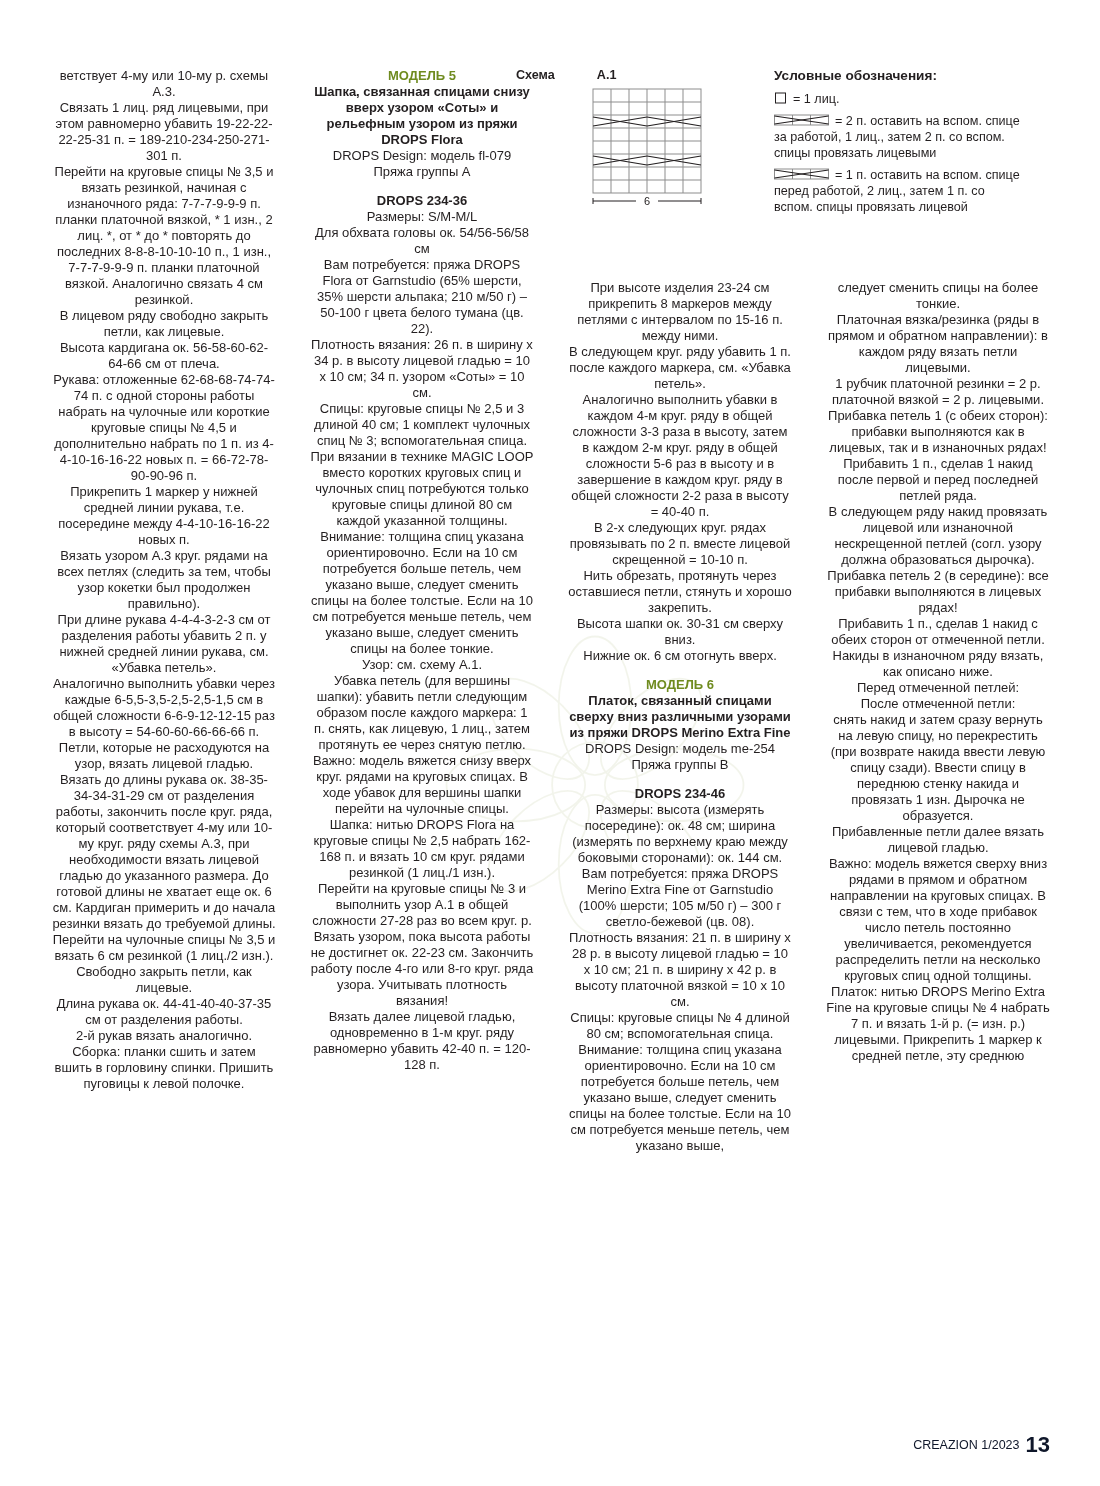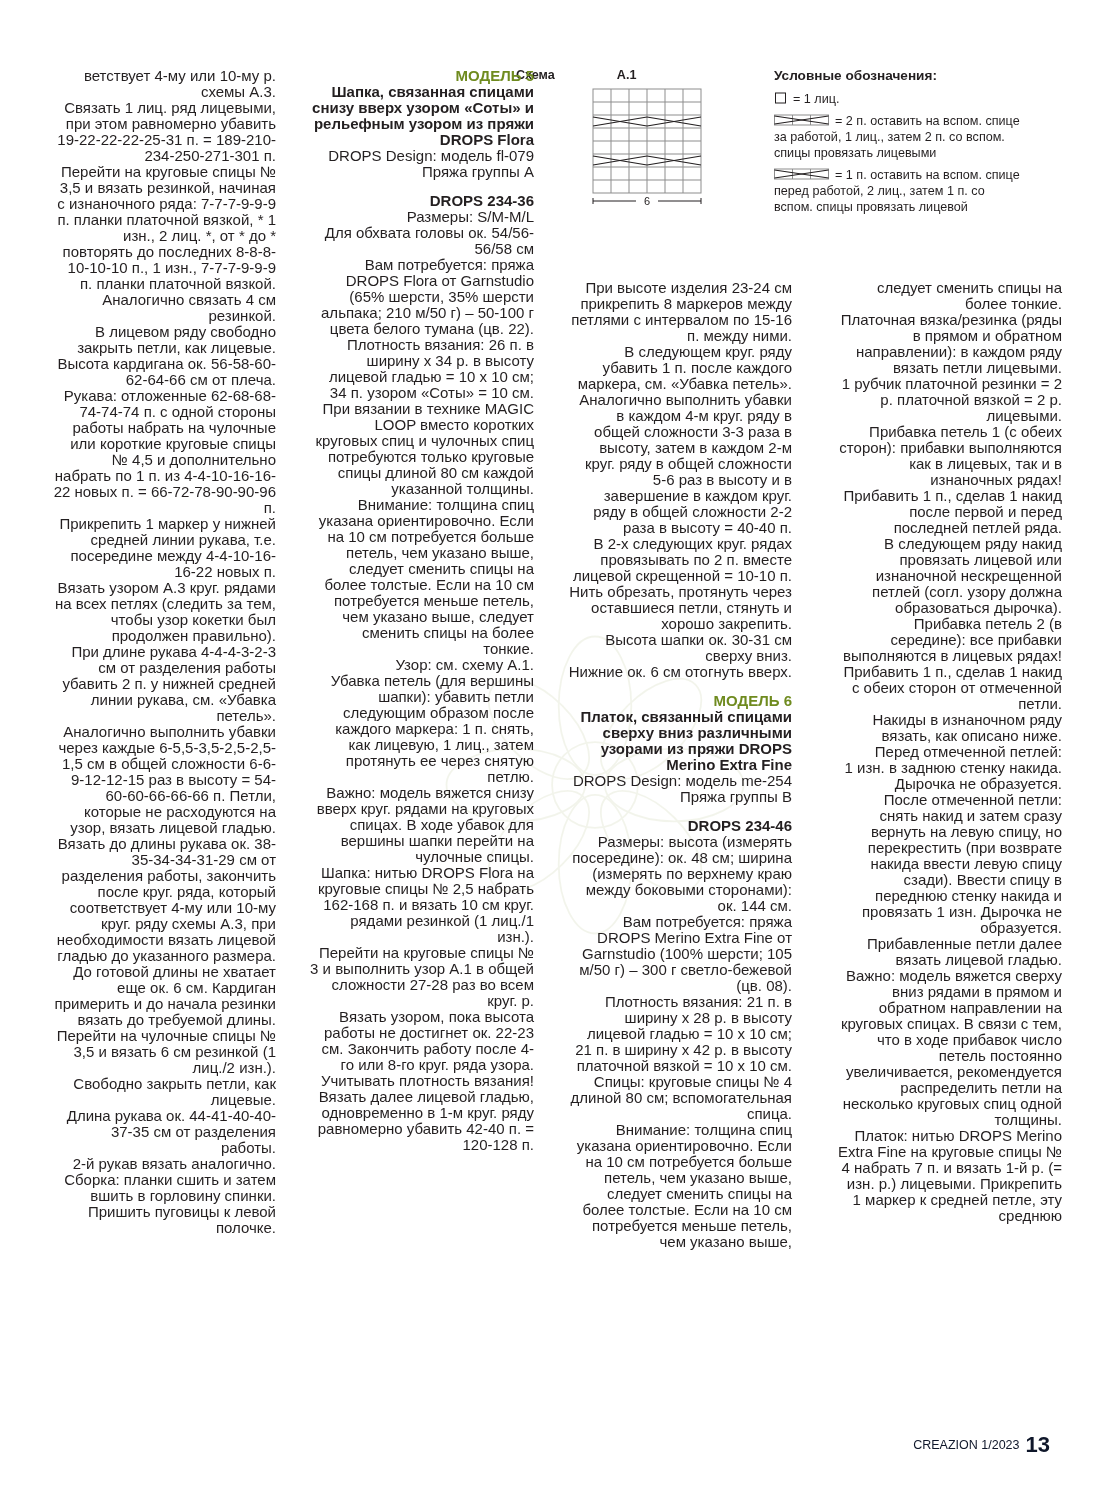--- a/index.html
+++ b/index.html
@@ -31,9 +31,9 @@
     position:absolute;
     top:0;
     width:224px;
-    font-size:15px;
+    font-size:13px;
     line-height:16.0px;
-    text-align:right;
+    text-align:center;
   }
   .col p{margin:0;}
   #col1{left:0px;}

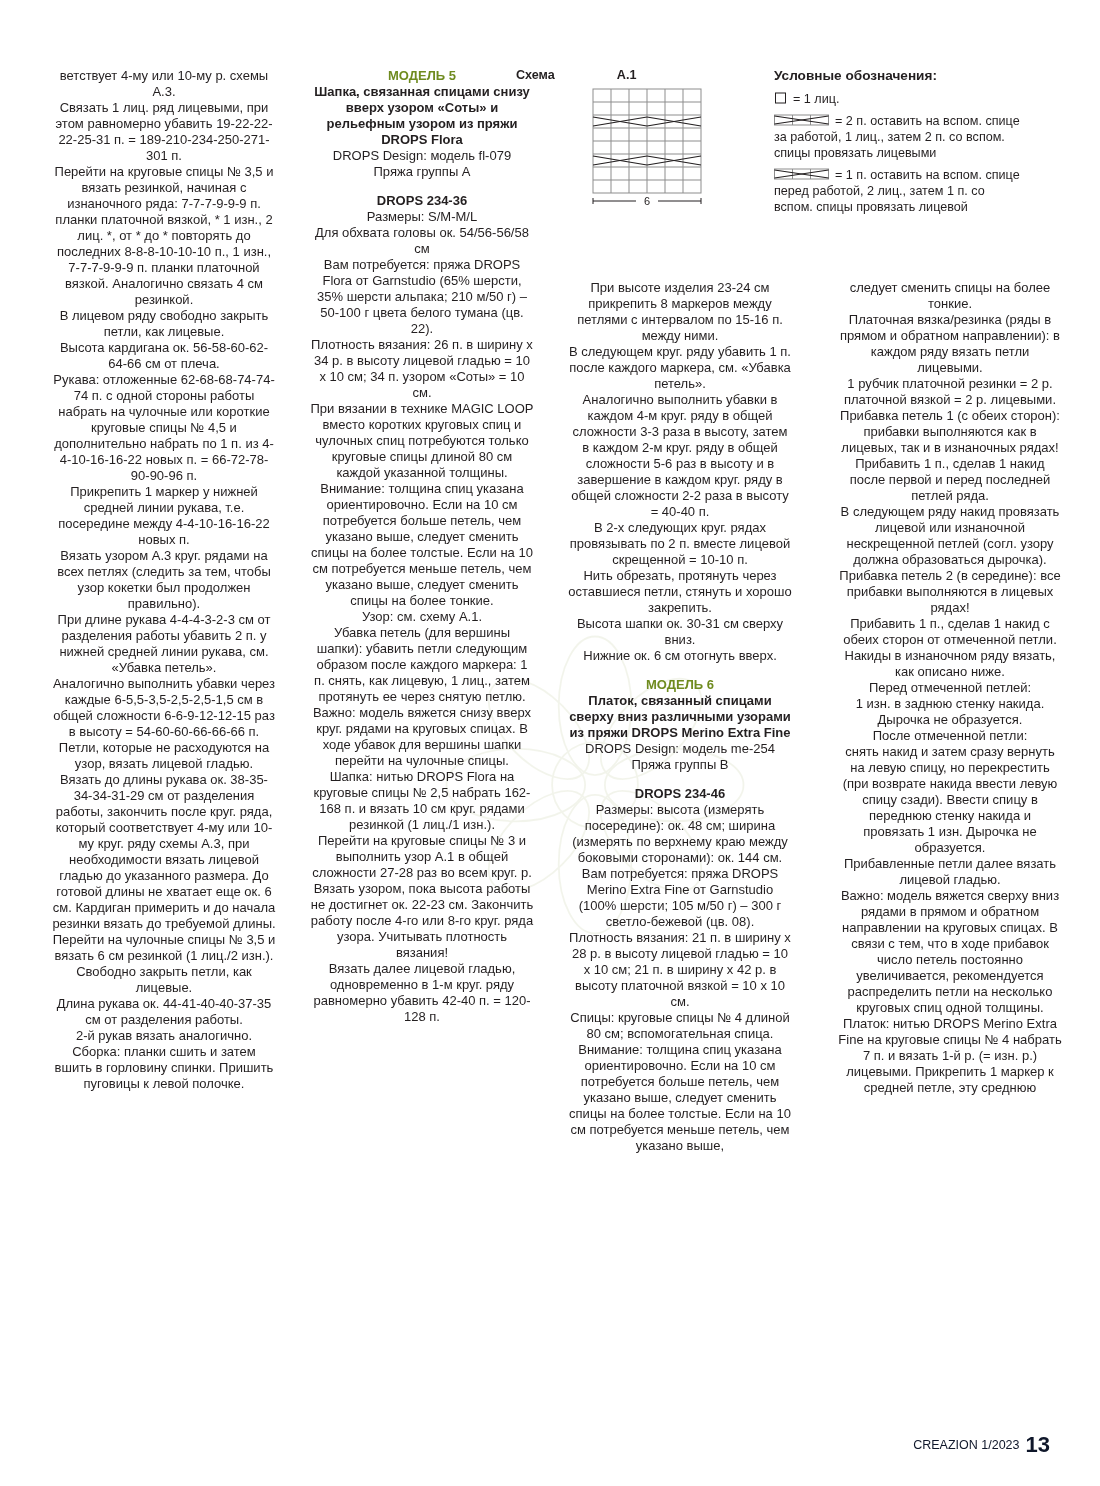--- a/index.html
+++ b/index.html
@@ -97,7 +97,7 @@
   </svg>
 
   <div class="chart-block">
-    <div style="display:flex;align-items:flex-start;gap:20px;">
+    <div style="display:flex;align-items:flex-start;">
       <div class="chart-label">Схема</div>
       <div class="chart-label" style="margin-left:42px;">A.1</div>
     </div>

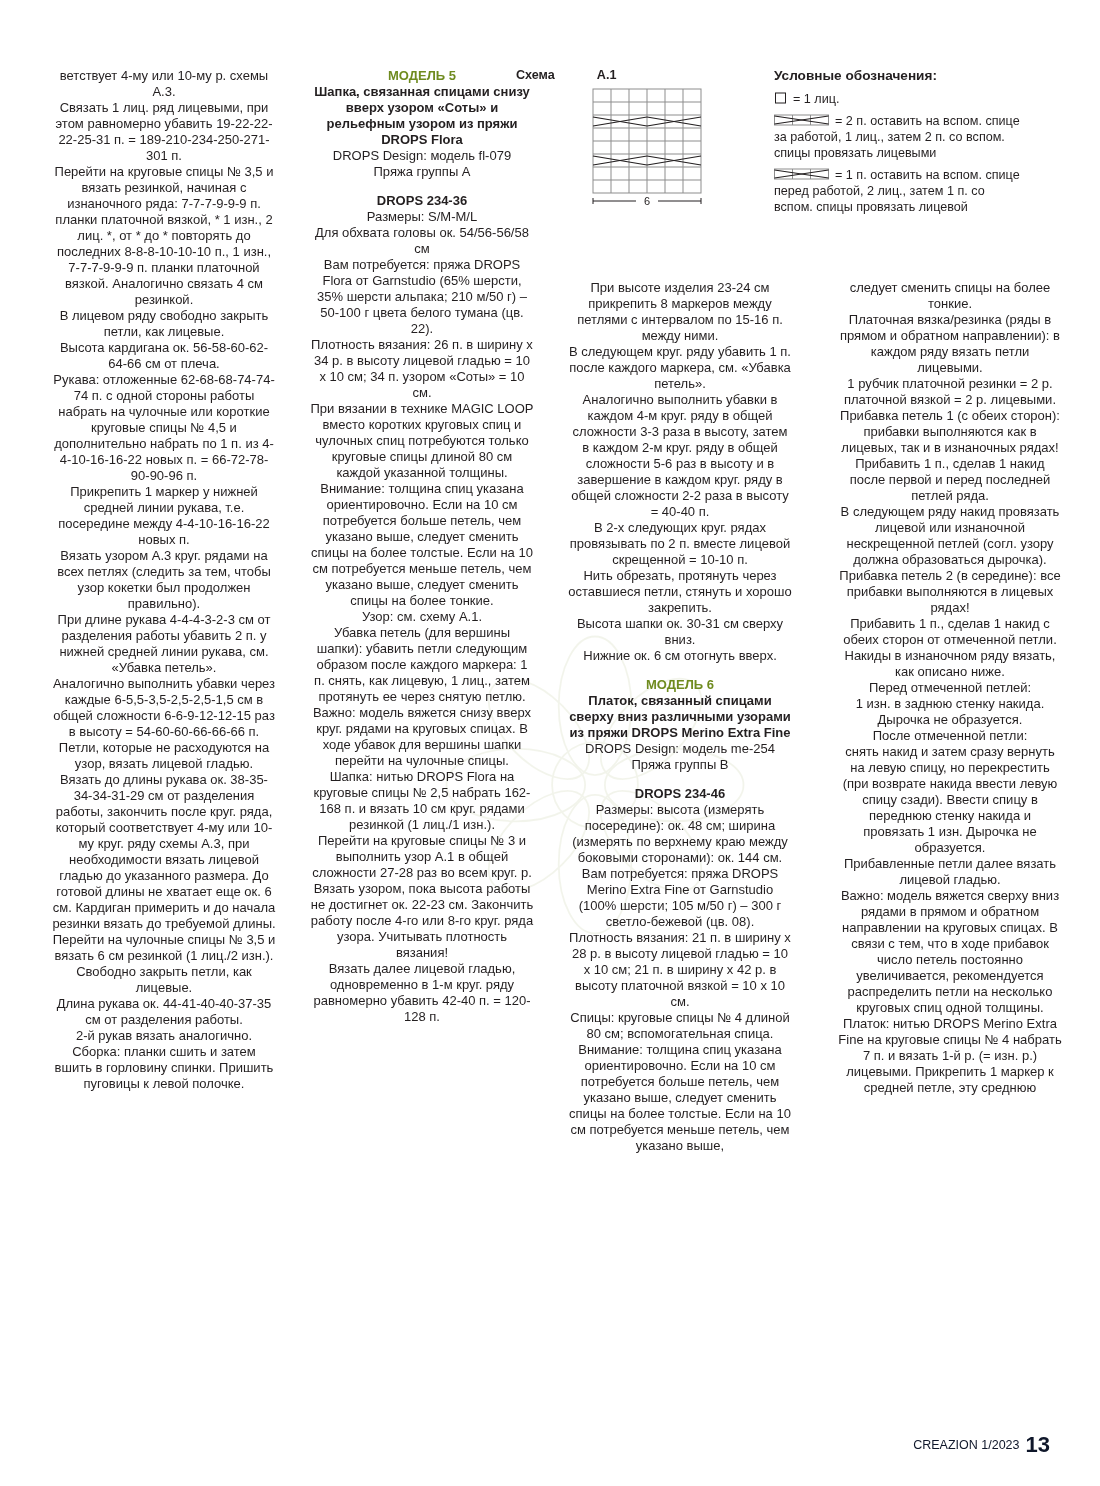--- a/index.html
+++ b/index.html
@@ -39,7 +39,7 @@
   #col1{left:0px;}
   #col2{left:258px;}
   #col3{left:516px;}
-  #col4{left:774px;margin-left:12px;}
+  #col4{left:774px;}
   .green{color:#6f8b1f;font-weight:bold;}
   .b{font-weight:normal;}
   .sp{height:13px;}

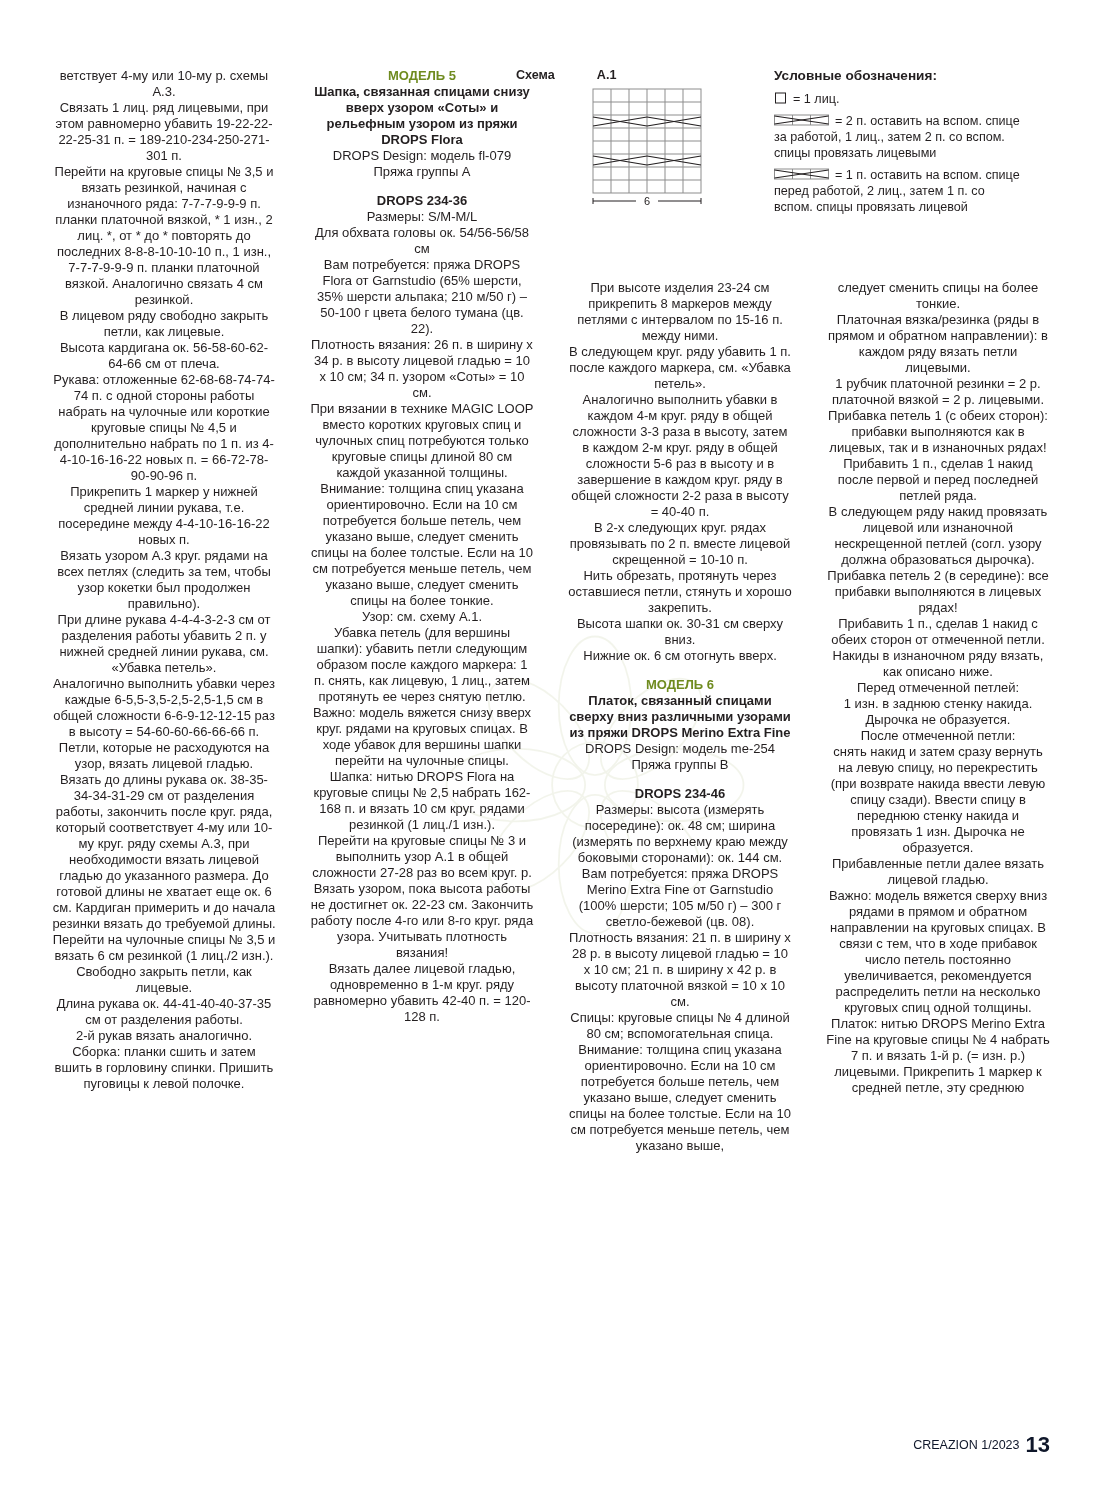--- a/index.html
+++ b/index.html
@@ -228,6 +228,7 @@
         <div class="sp-s" style="height: 0px;"></div>
         <p><span class="b">Плотность вязания:</span> 26 п. в ширину х 34 р. в высоту лицевой гладью = 10 х 10 см; 34 п. узором «Соты» = 10 см.</p>
         <div class="sp-s" style="height: 0px;"></div>
+        <p><span class="b">Спицы:</span> круговые спицы № 2,5 и 3 длиной 40 см; 1 комплект чулочных спиц № 3; вспомогательная спица.</p>
         <div class="sp-s" style="height: 0px;"></div>
         <p>При вязании в технике MAGIC LOOP вместо коротких круговых спиц и чулочных спиц потребуются только круговые спицы длиной 80 см каждой указанной толщины.</p>
         <div class="sp-s" style="height: 0px;"></div>

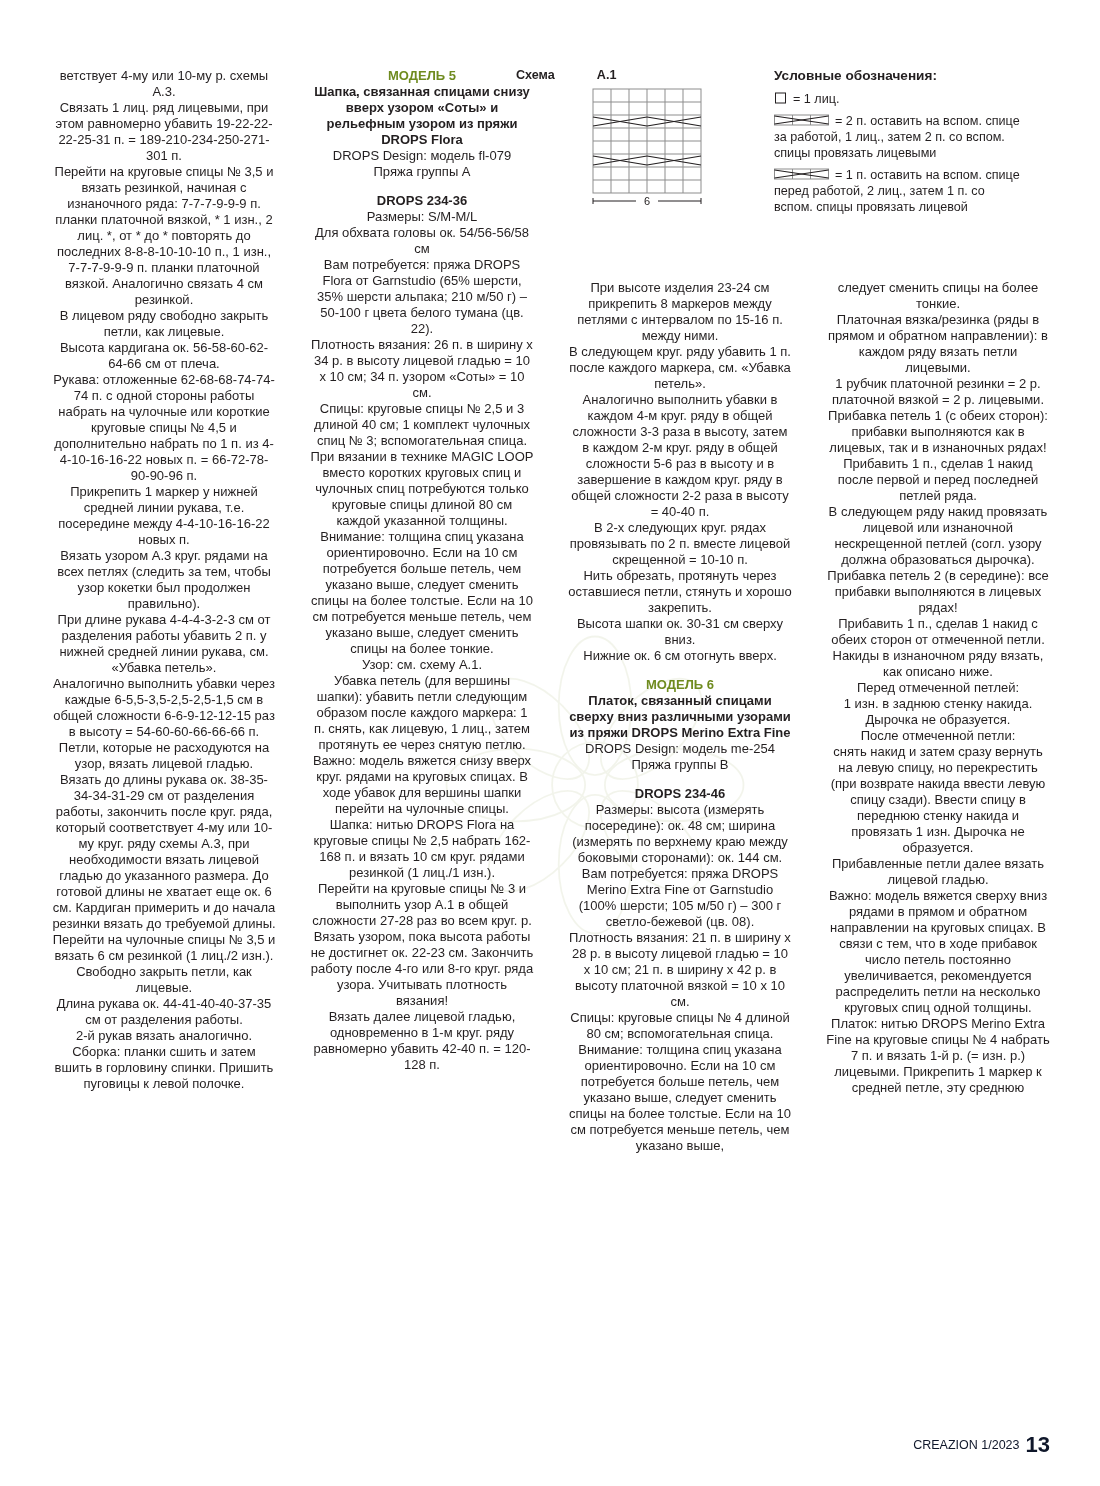--- a/index.html
+++ b/index.html
@@ -307,7 +307,6 @@
         <div class="sp-s" style="height: 0px;"></div>
         <p><span class="b">Перед отмеченной петлей:</span></p>
         <div class="sp-s" style="height: 0px;"></div>
-        <p>1 изн. в заднюю стенку накида. Дырочка не образуется.</p>
         <div class="sp-s" style="height: 0px;"></div>
         <p><span class="b">После отмеченной петли:</span></p>
         <div class="sp-s" style="height: 0px;"></div>

